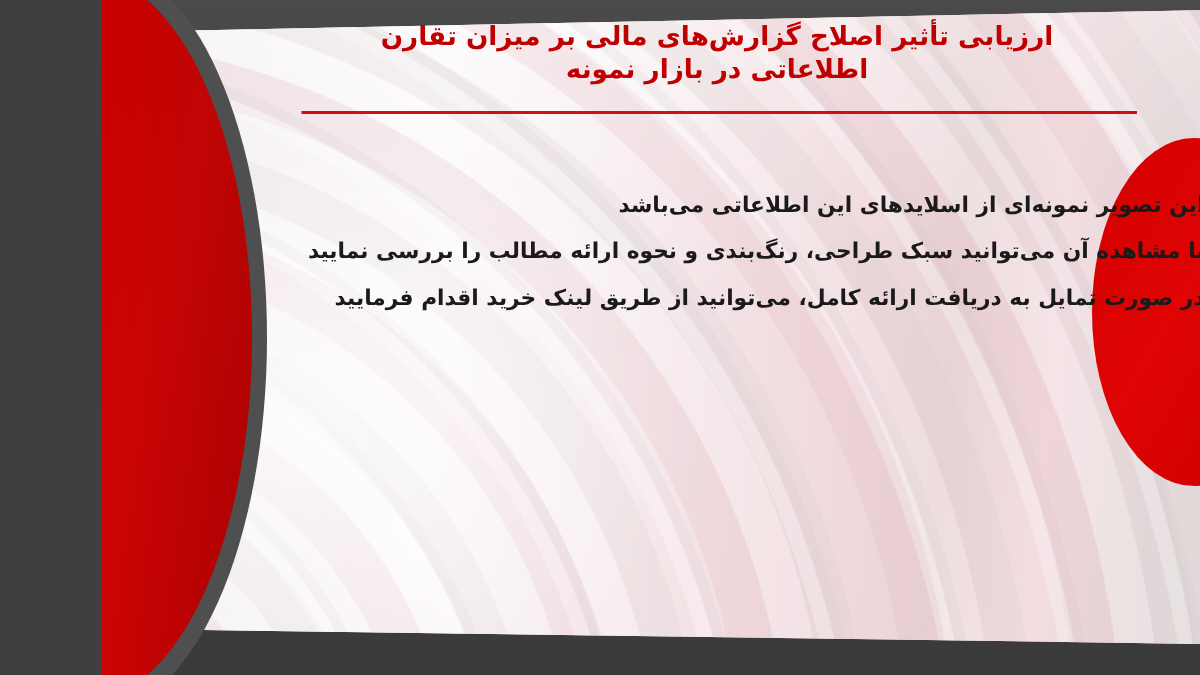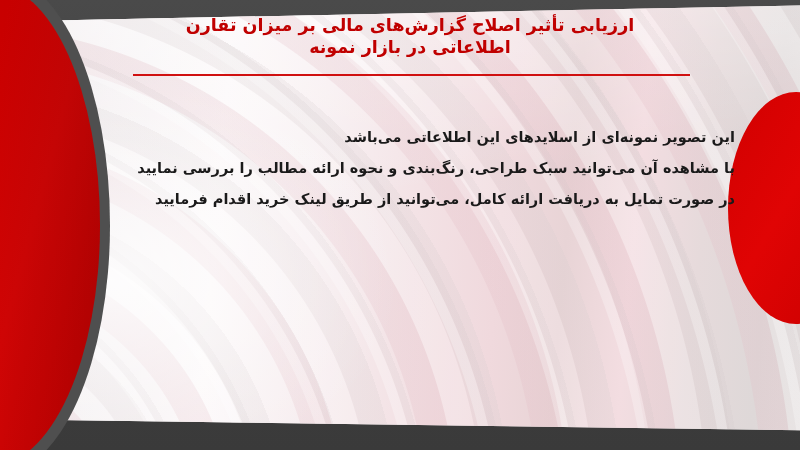--- a/index.html
+++ b/index.html
@@ -9,7 +9,7 @@
   }
   #slide {
     position: relative;
-    width: 800px;
+    width: 732px;
     height: 450px;
     overflow: hidden;
     background: #c4b5fd;

